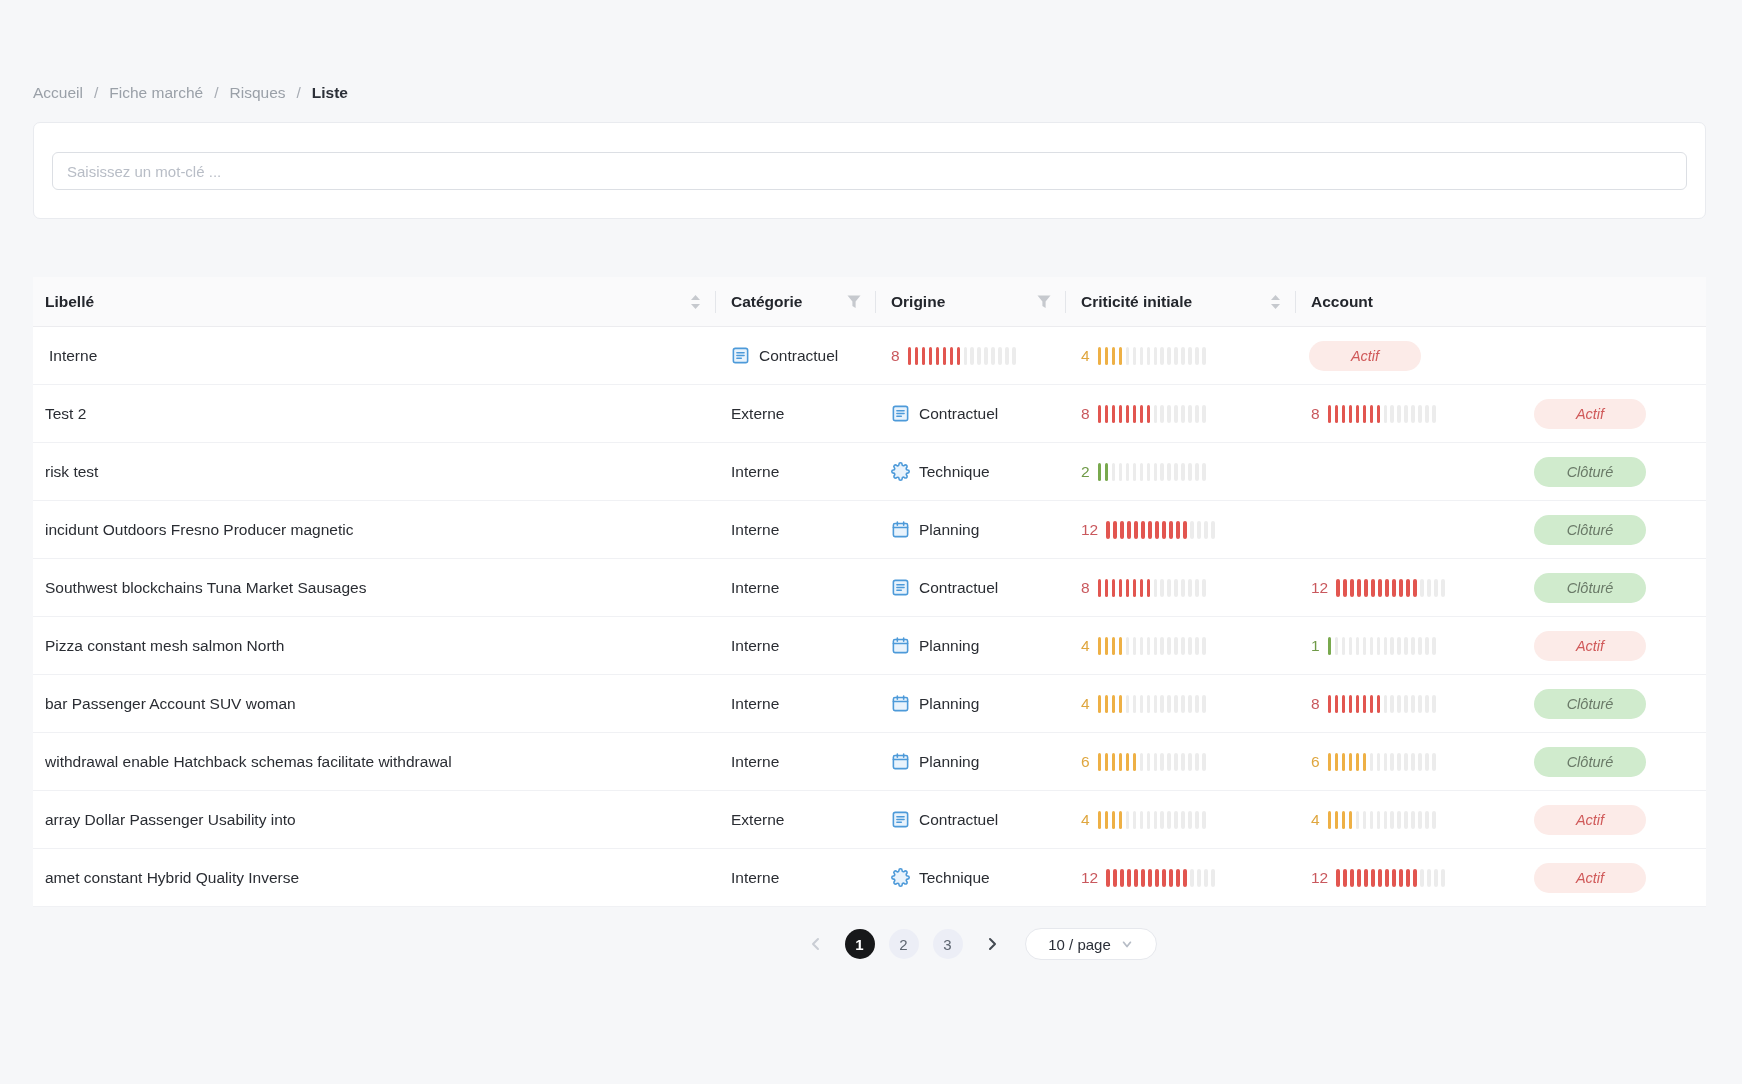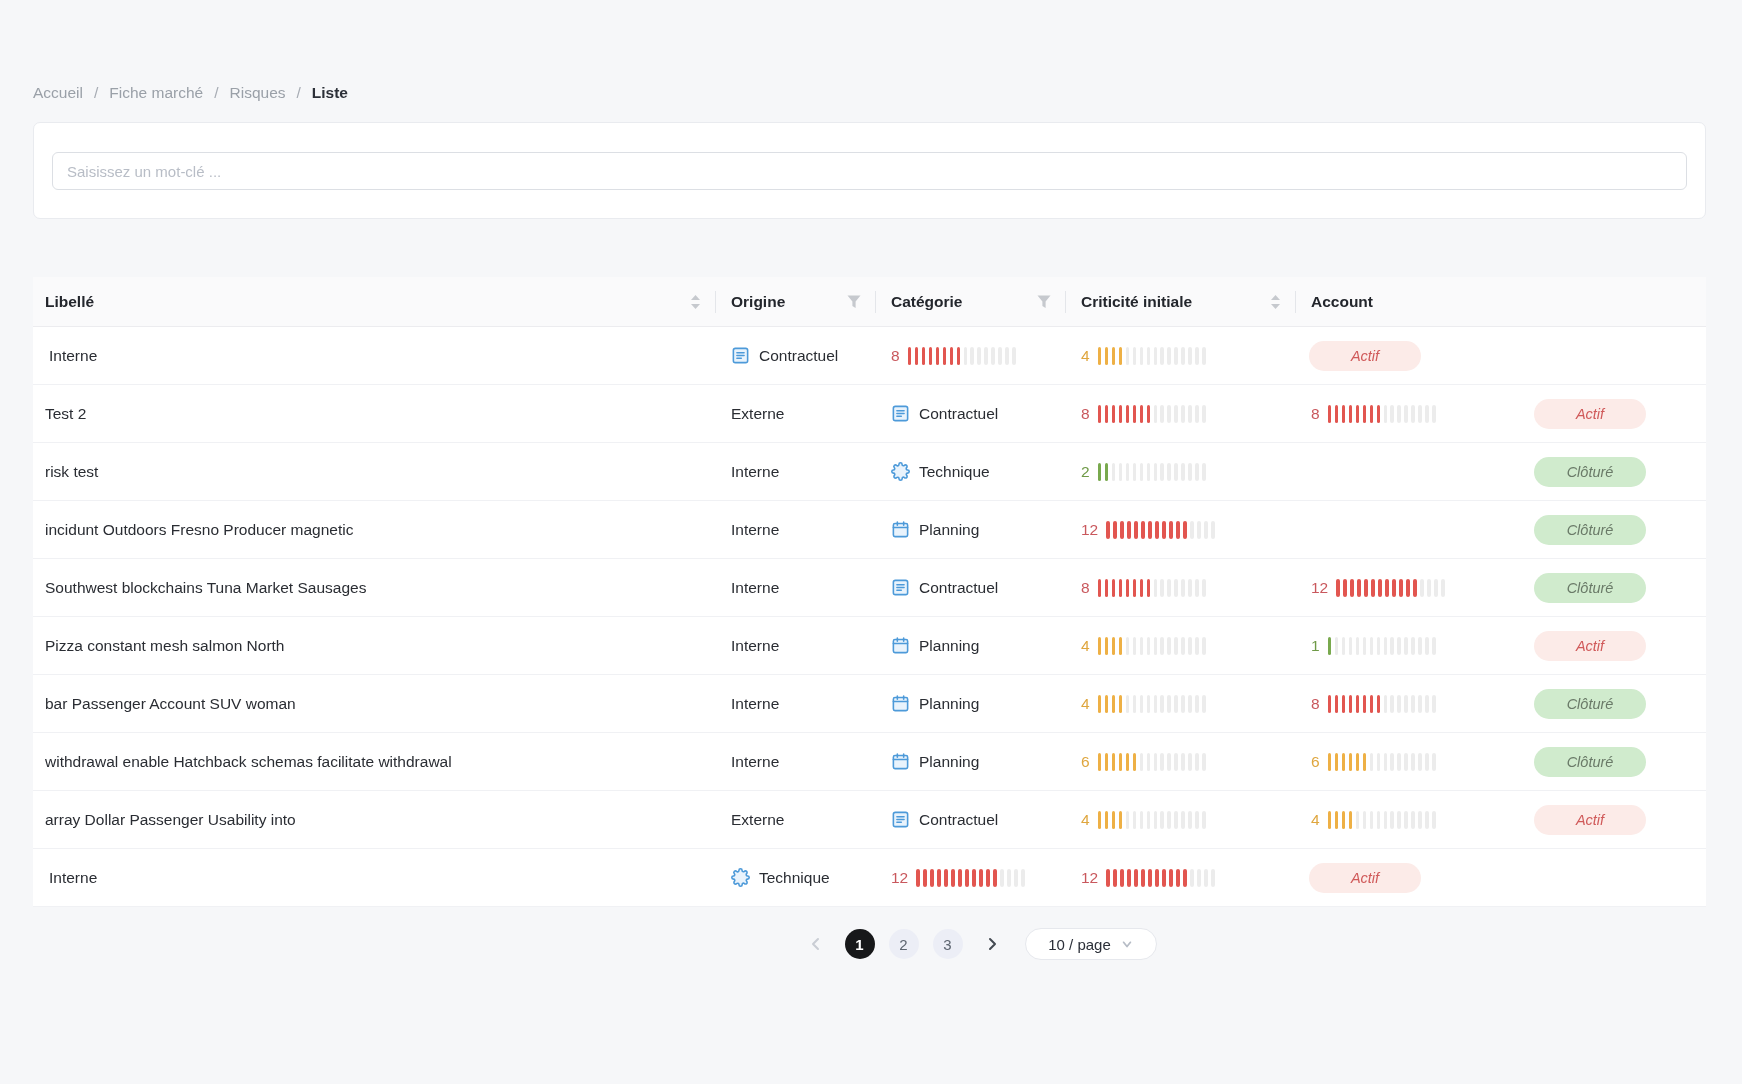--- a/index.html
+++ b/index.html
@@ -128,7 +128,7 @@
 </span>
       </div>
       <div class="th">
-        <span>Origine</span>
+        <span>Catégorie</span>
         <span class="hdr-icon">
   <svg width="14" height="14" viewBox="0 0 14 14" fill="#c6c9ce">
     <path d="M0.5 0.5 H13.5 L8.6 6.5 V13 L5.4 11 V6.5 Z"></path>
@@ -136,7 +136,7 @@
 </span>
       </div>
       <div class="th">
-        <span>Catégorie</span>
+        <span>Origine</span>
         <span class="hdr-icon">
   <svg width="14" height="14" viewBox="0 0 14 14" fill="#c6c9ce">
     <path d="M0.5 0.5 H13.5 L8.6 6.5 V13 L5.4 11 V6.5 Z"></path>

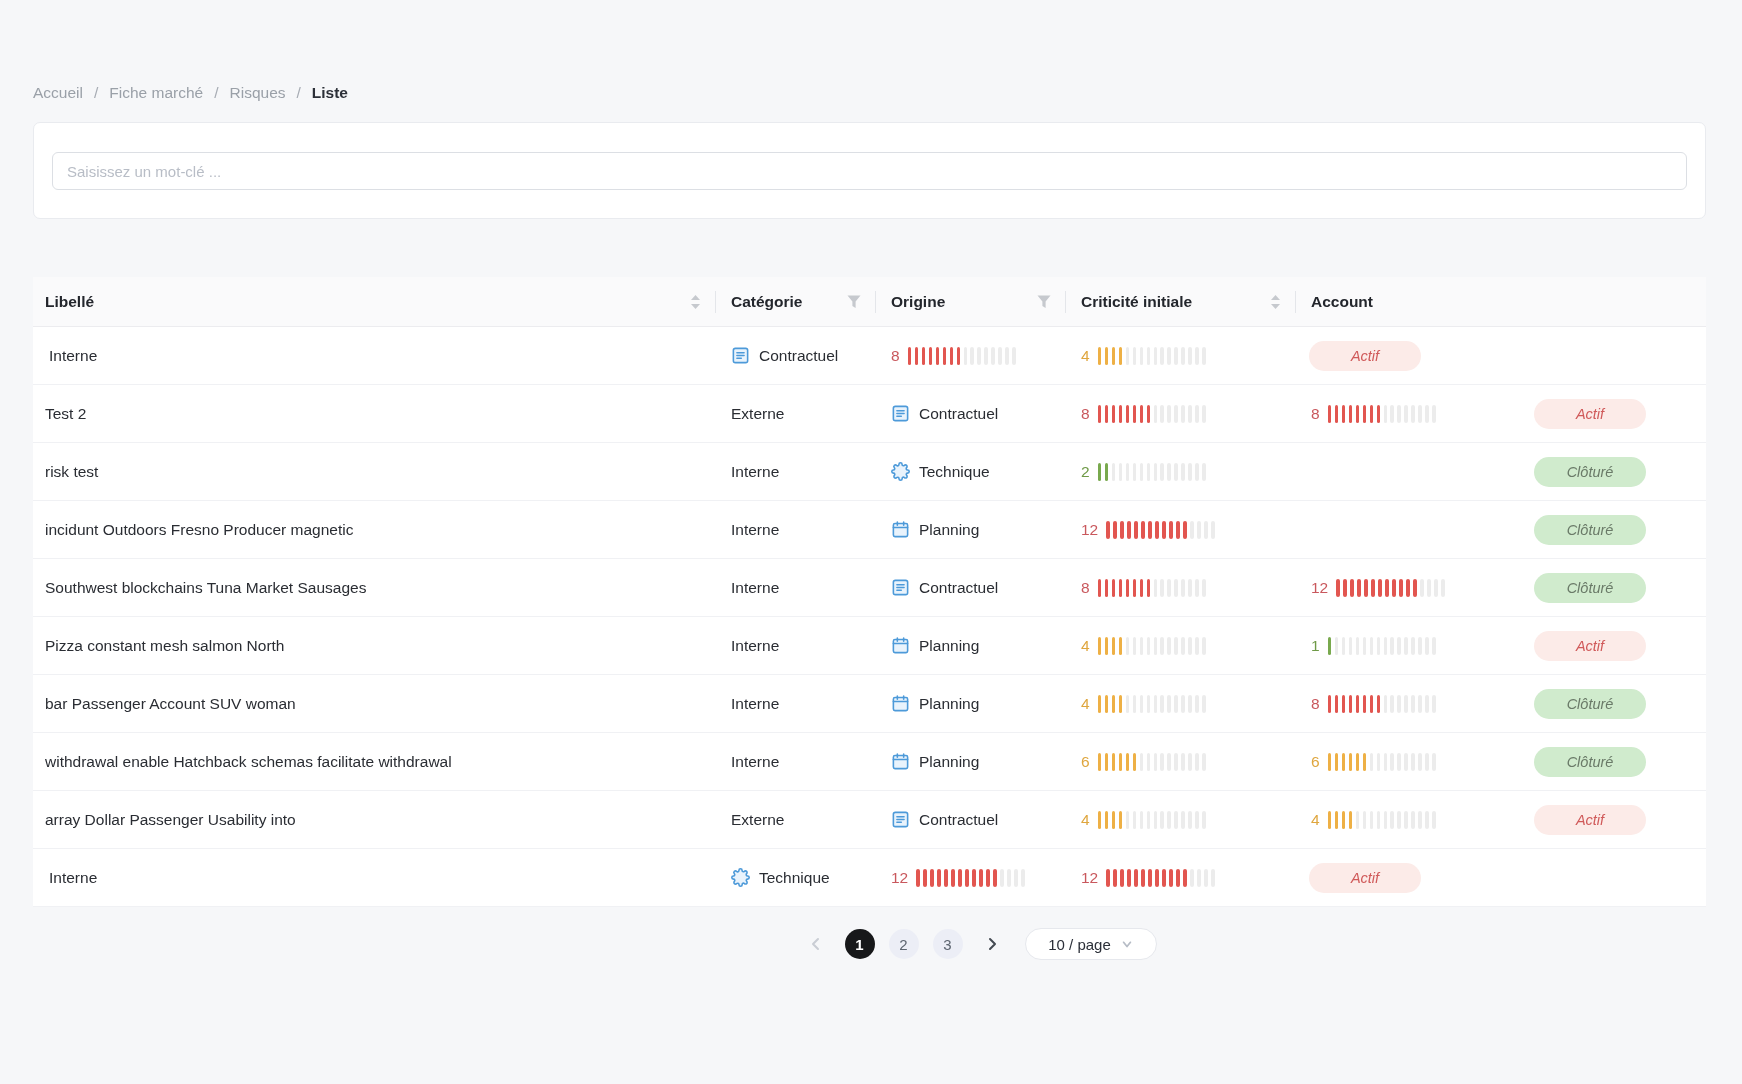--- a/index.html
+++ b/index.html
@@ -664,6 +664,7 @@
   </div>
 
   <div class="tr">
+    <div class="td td-libelle">amet constant Hybrid Quality Inverse</div>
     <div class="td">Interne</div>
     <div class="td td-categorie">
       <span class="cat-icon">

